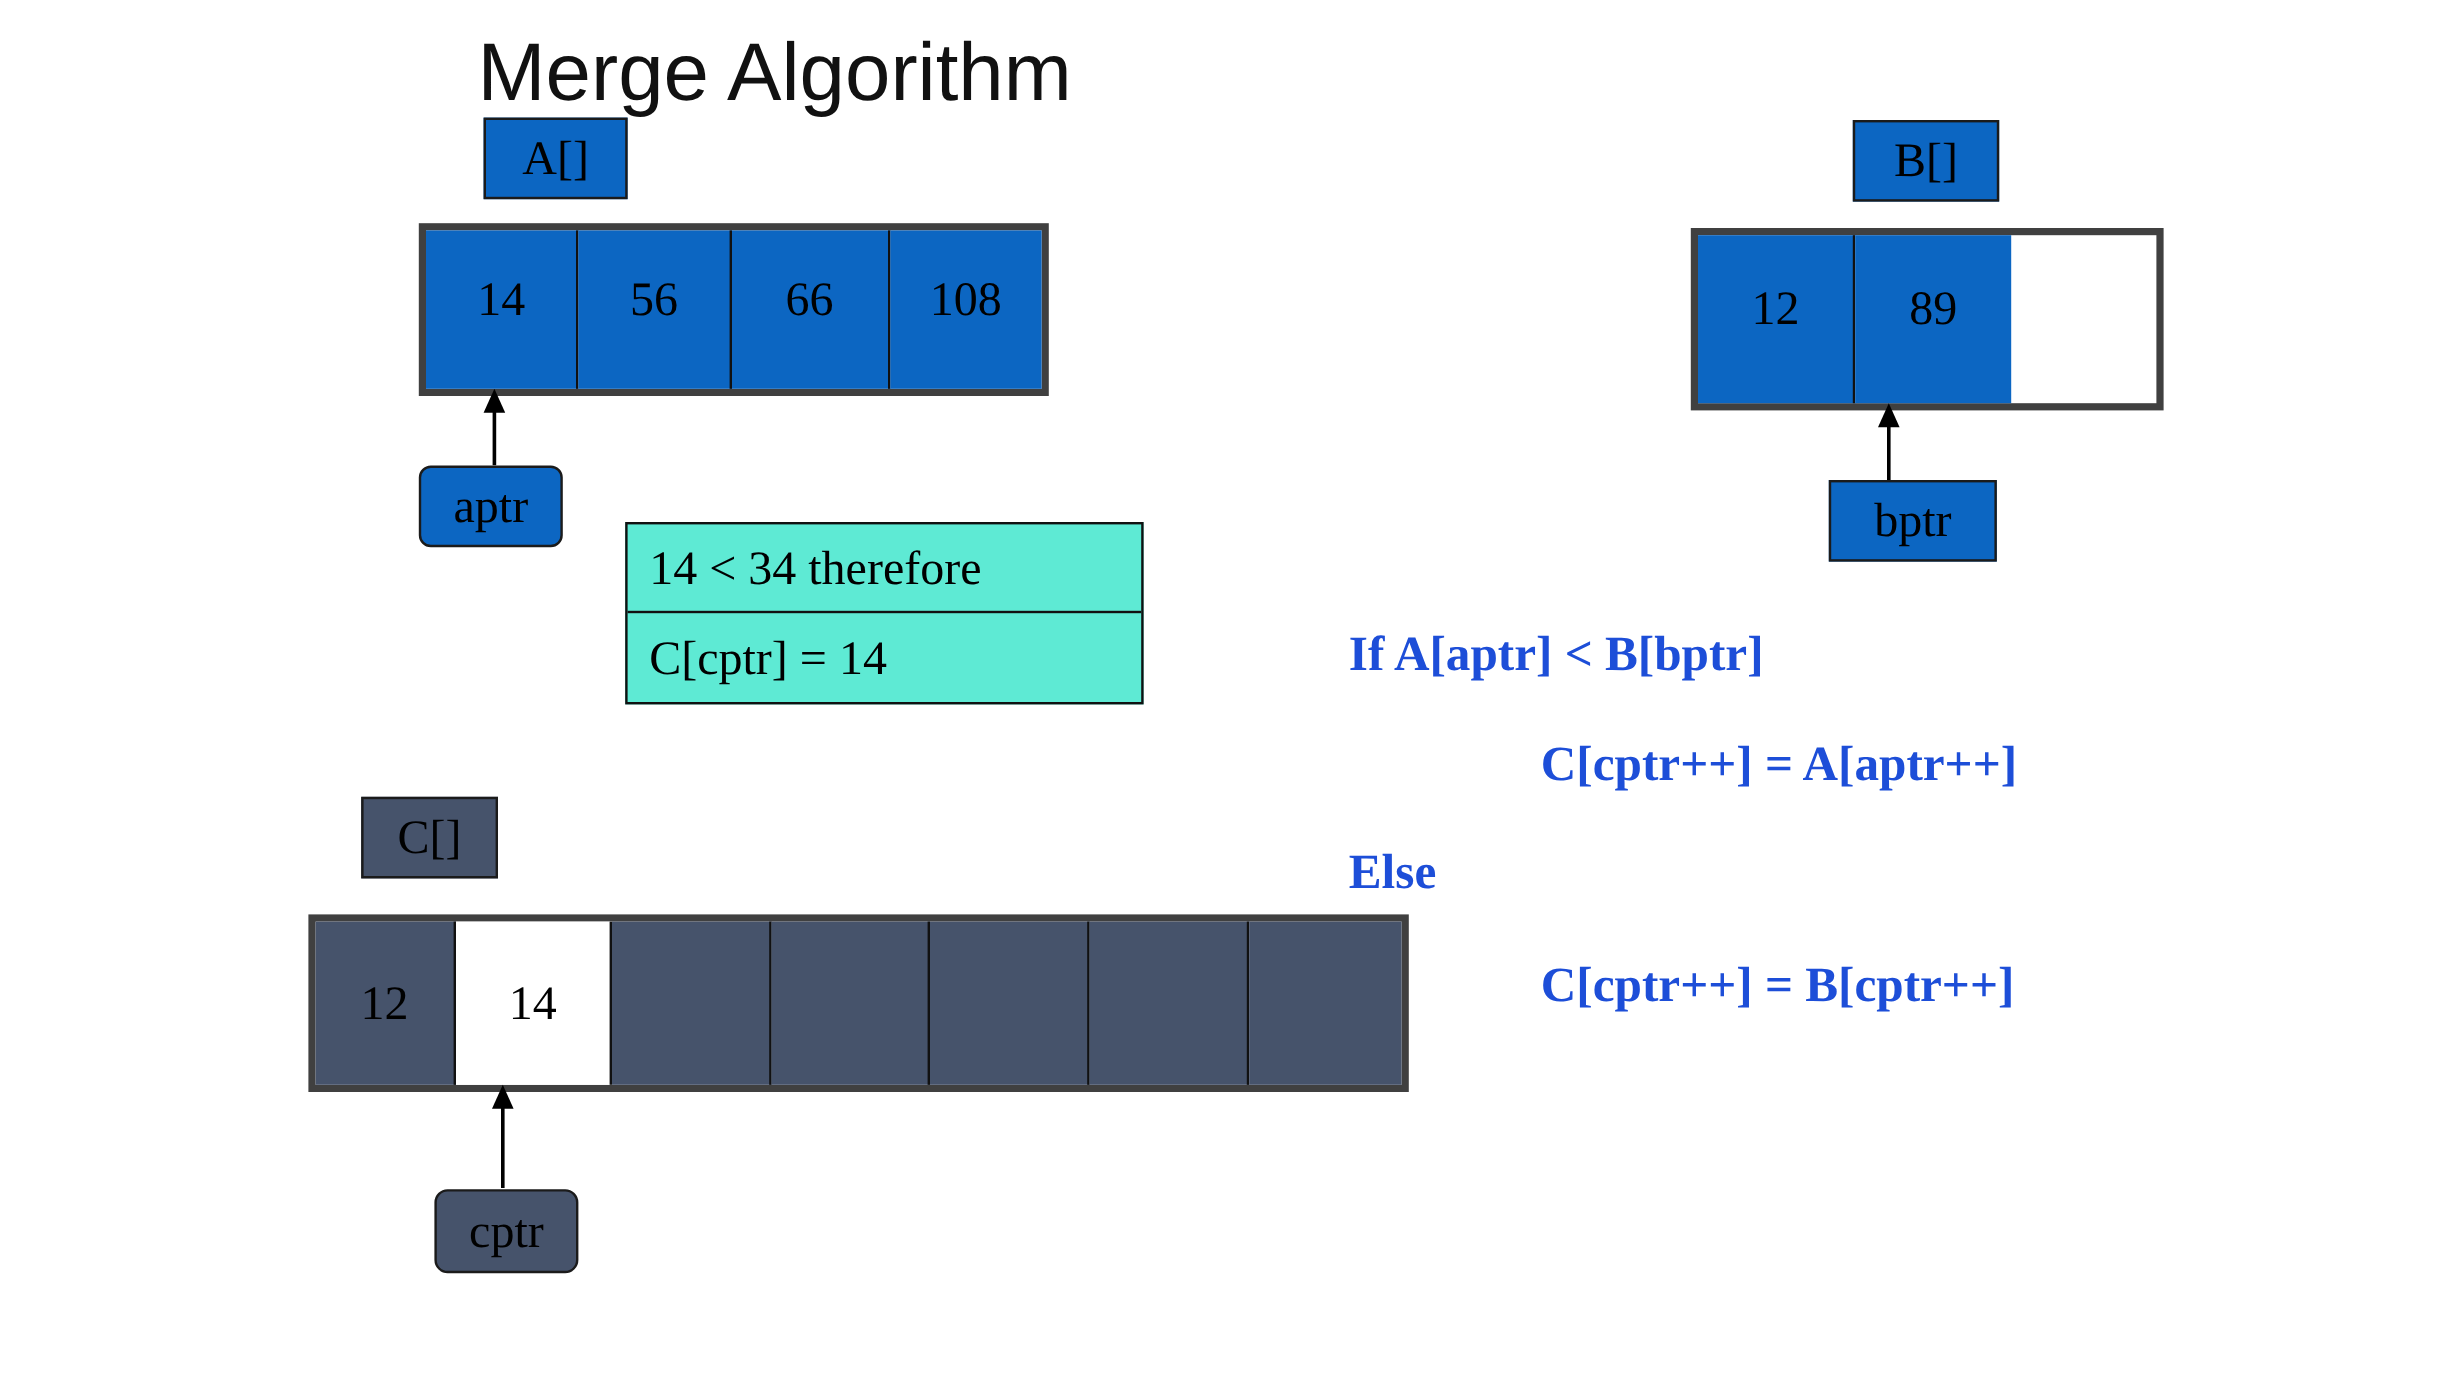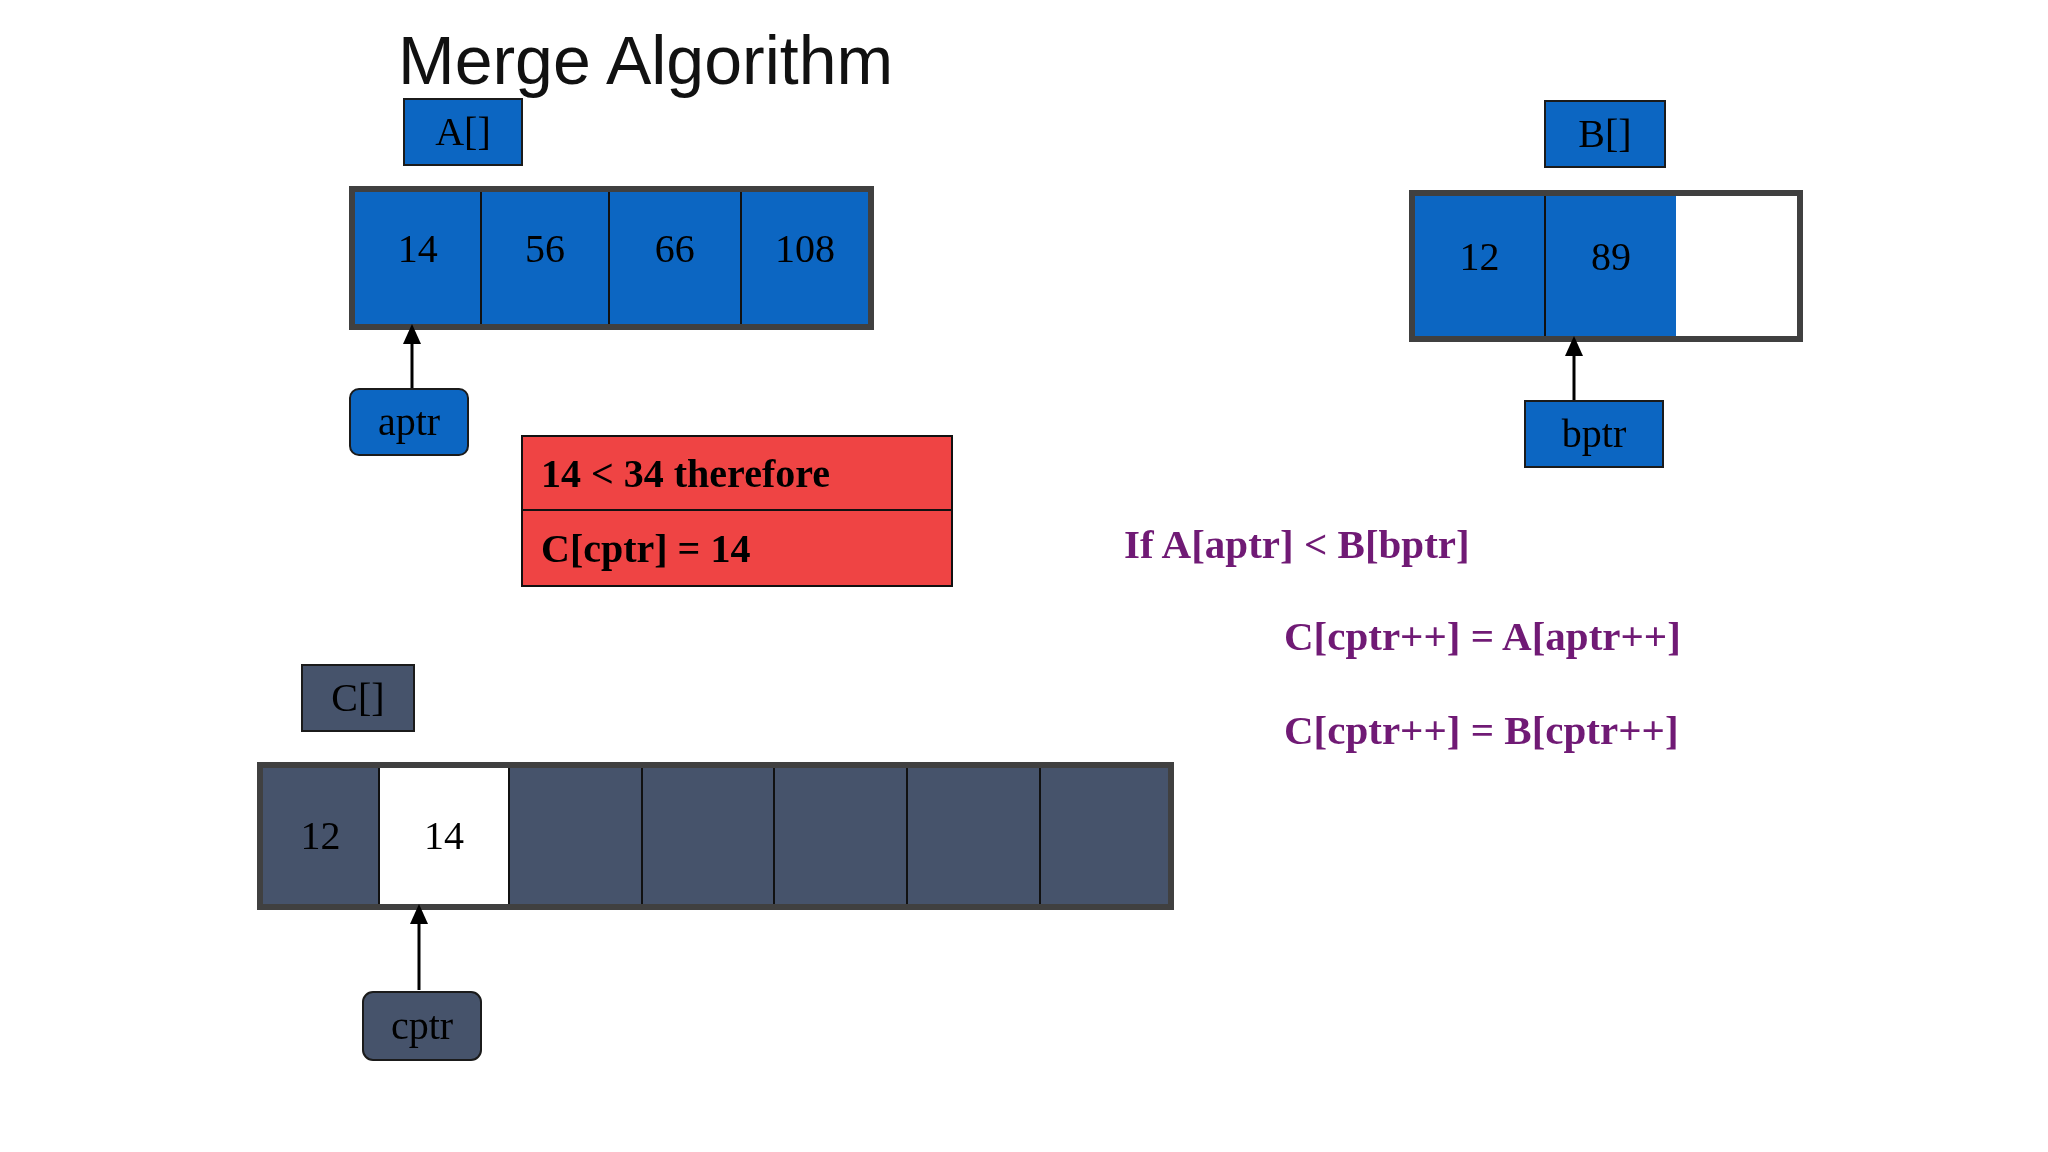--- a/index.html
+++ b/index.html
@@ -84,8 +84,7 @@
     width: 432px;
     border: 2px solid #111111;
     box-sizing: border-box;
-    background: #ef4444;
-    font-weight: bold;
+    background: #5eead4;
   }
   #compare-table .row {
     height: 74px;

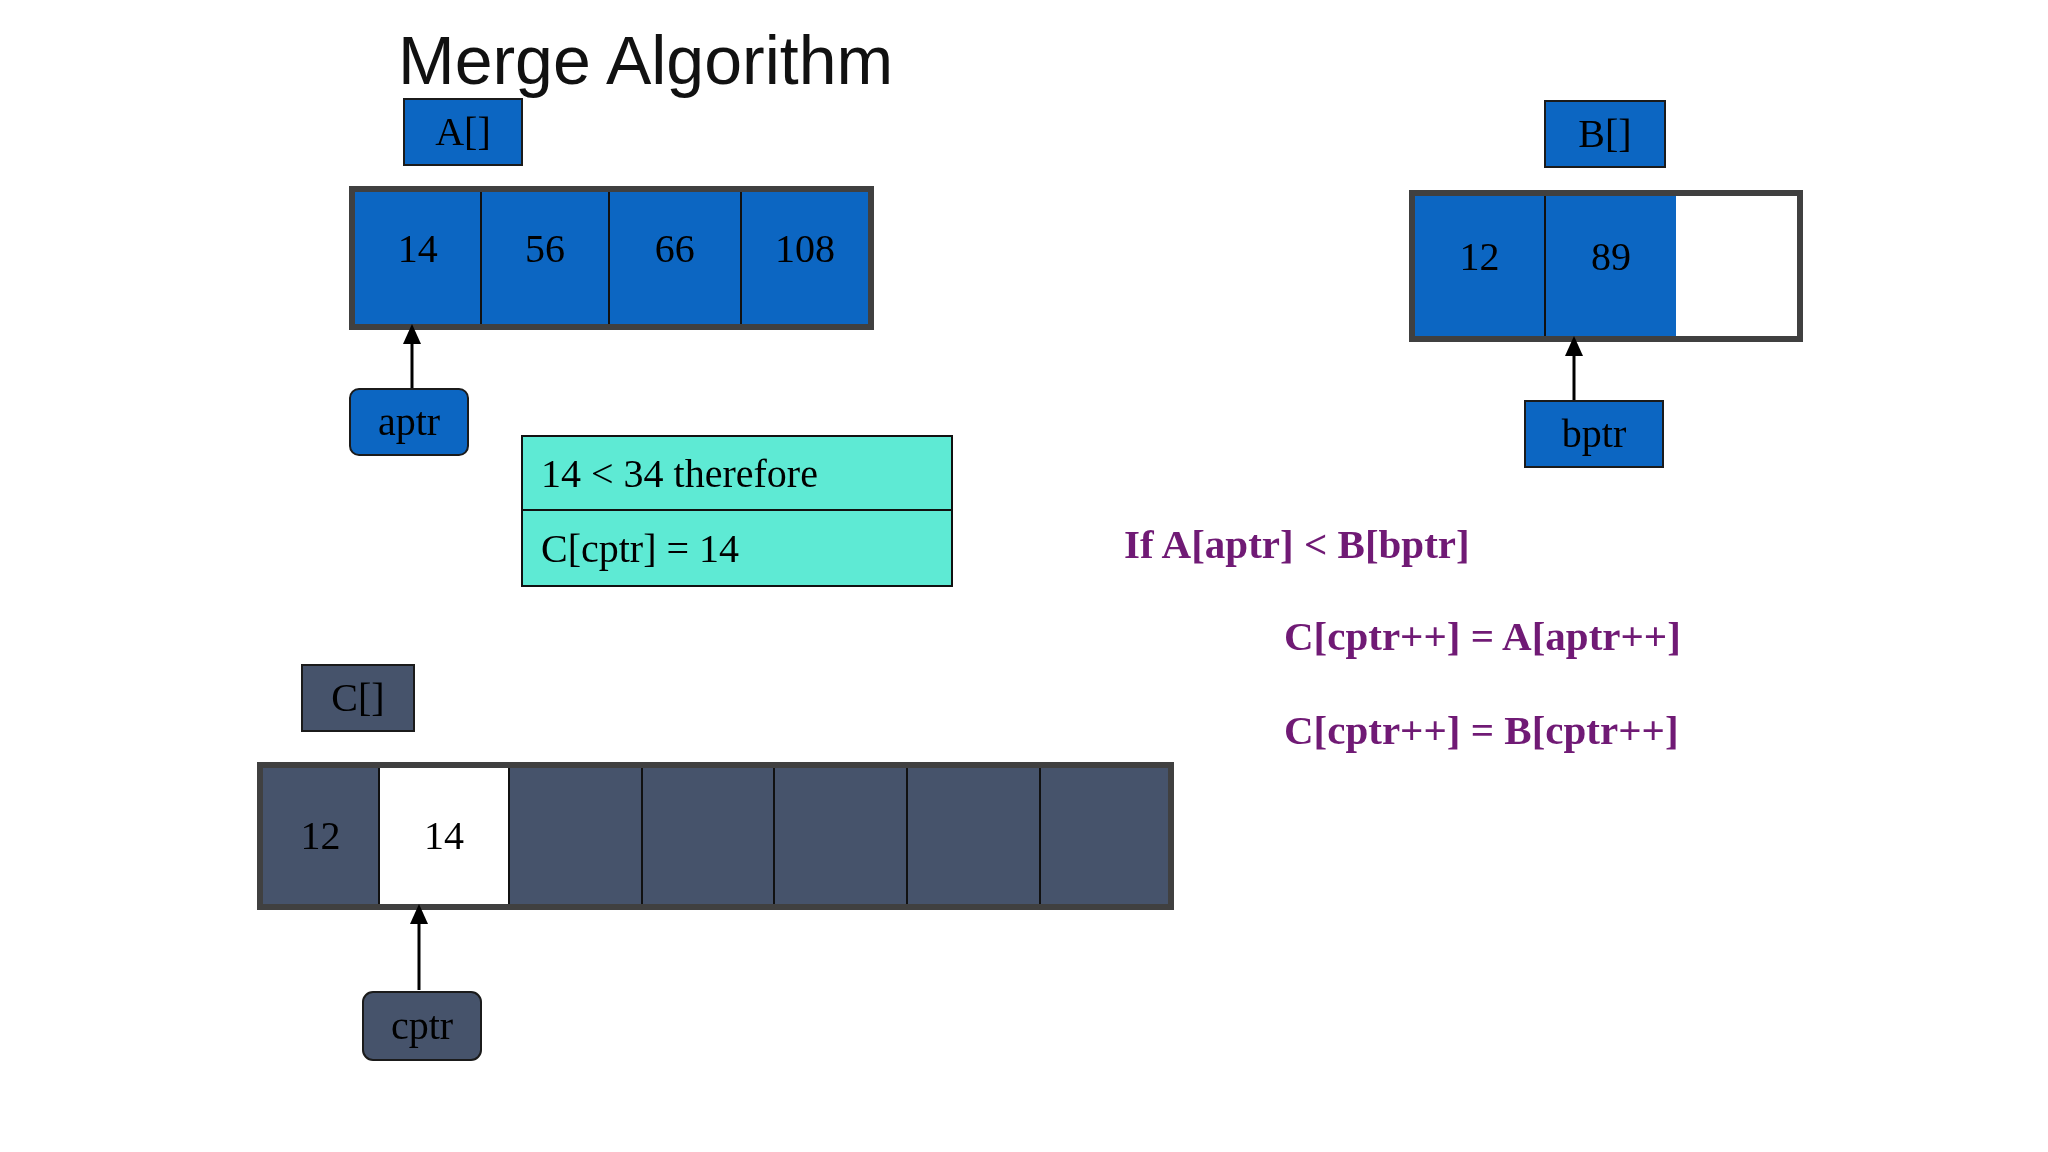--- a/index.html
+++ b/index.html
@@ -105,7 +105,7 @@
     width: 820px;
     font-weight: bold;
     font-size: 41px;
-    color: #701a75;
+    color: #1d4ed8;
   }
   #pseudocode .line { white-space: nowrap; }
   #pseudocode .l-if    { margin: 0 0 0 0; }

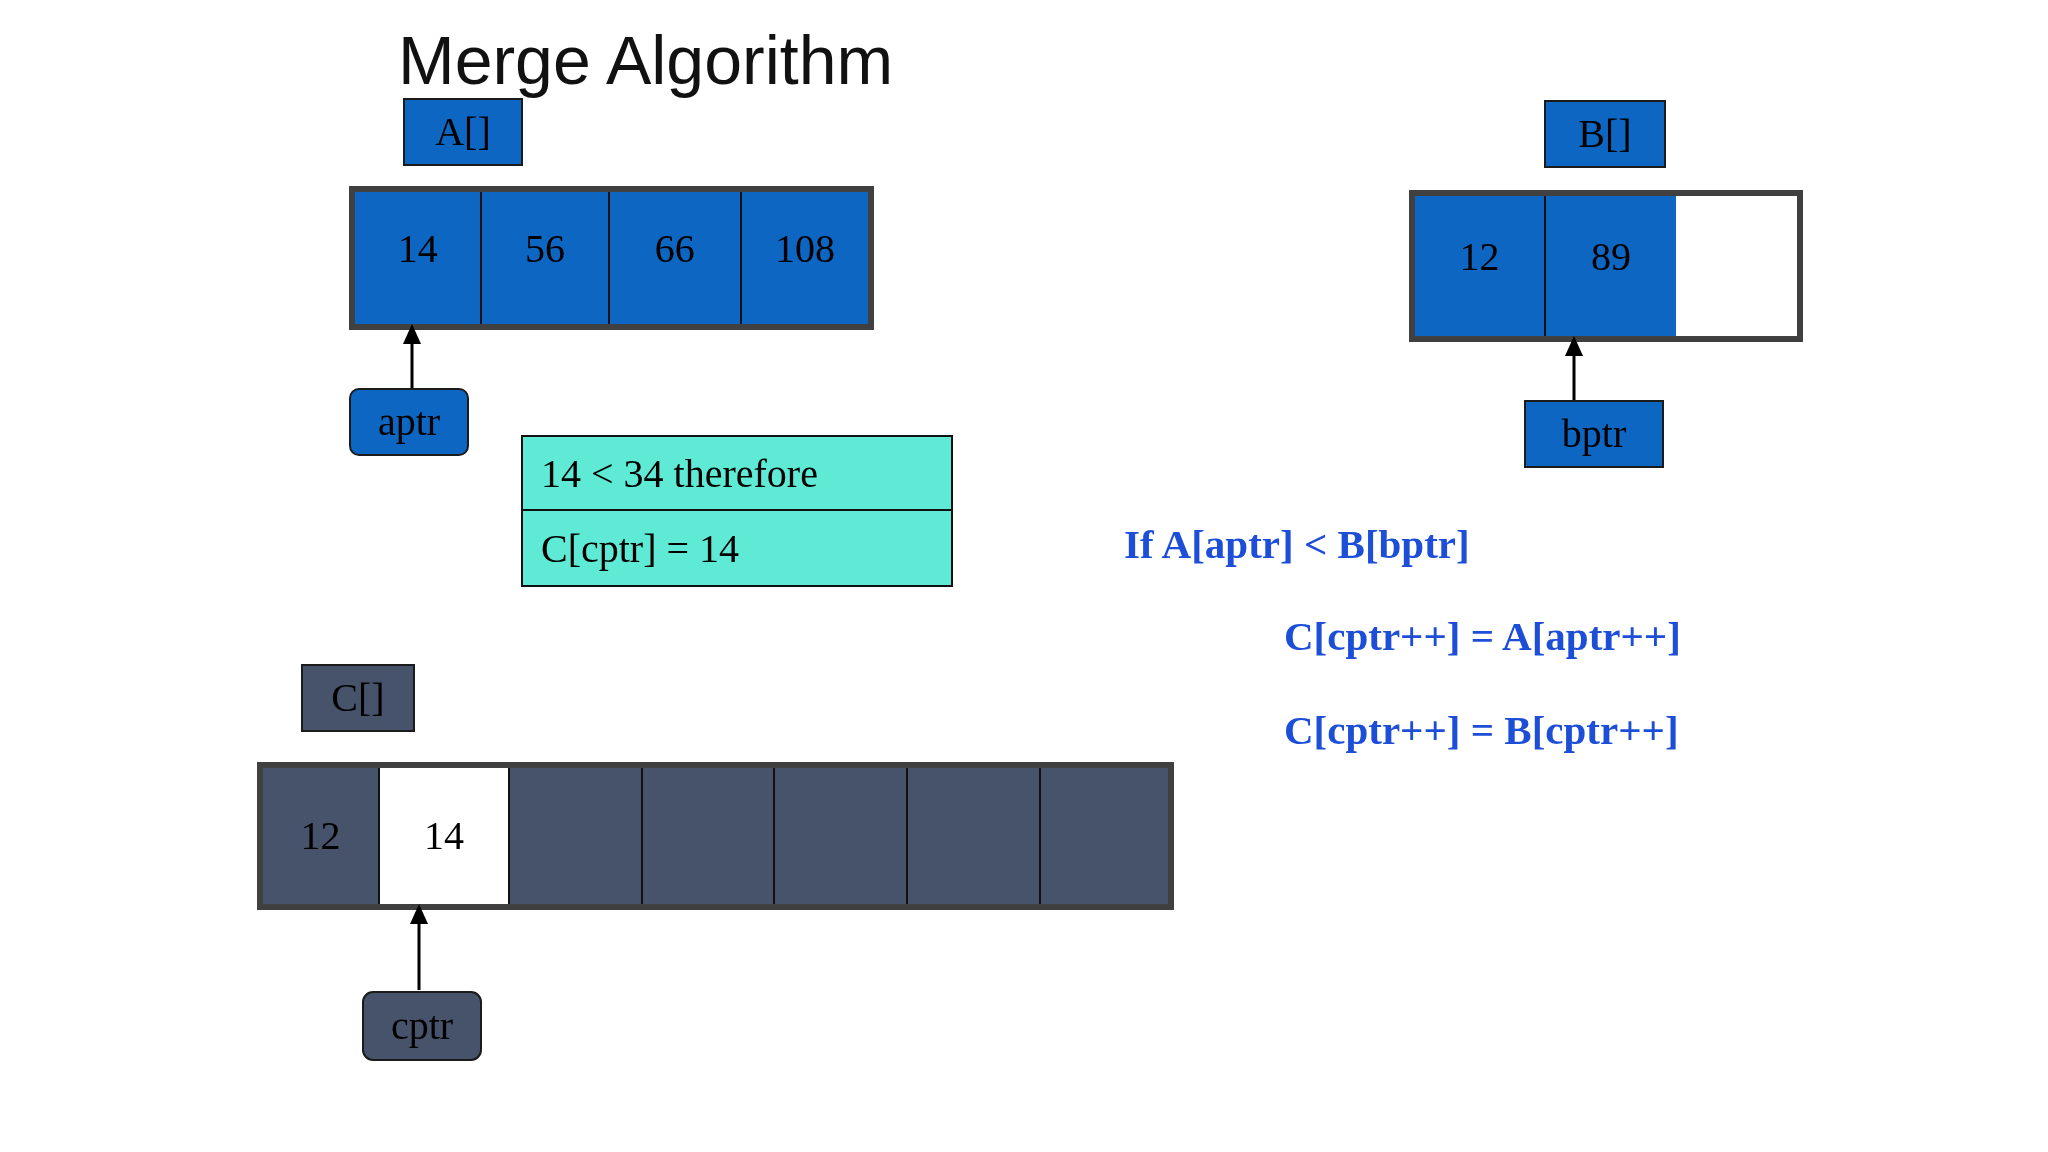--- a/index.html
+++ b/index.html
@@ -213,6 +213,7 @@
 <div id="pseudocode">
   <div class="line l-if">If A[aptr] &lt; B[bptr]</div>
   <div class="line l-then">C[cptr++] = A[aptr++]</div>
+  <div class="line l-else">Else</div>
   <div class="line l-elseb">C[cptr++] = B[cptr++]</div>
 </div>
 

